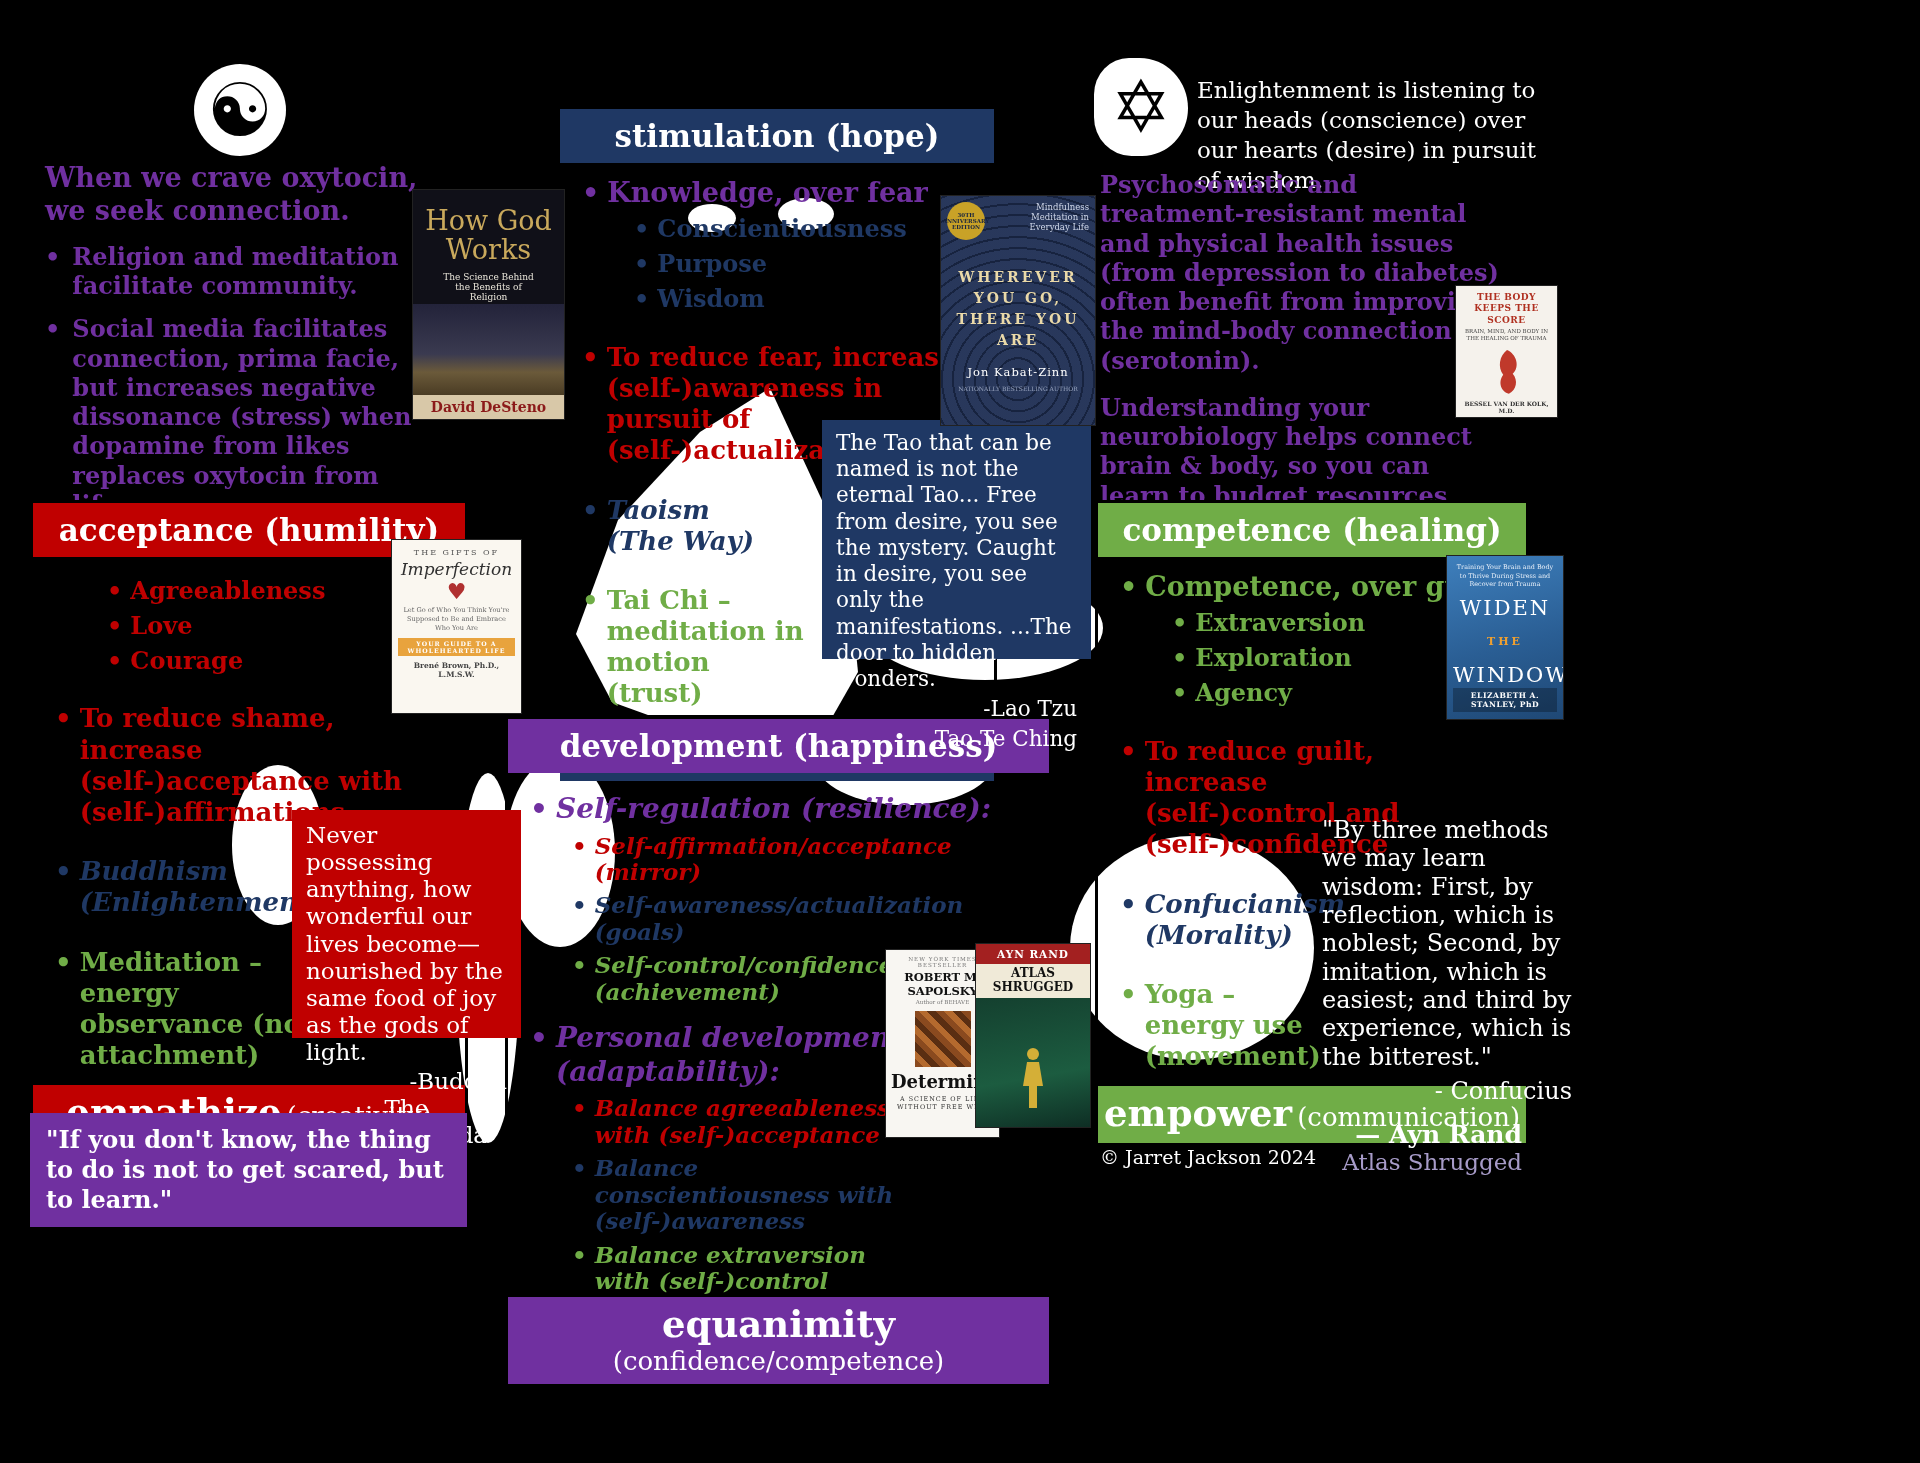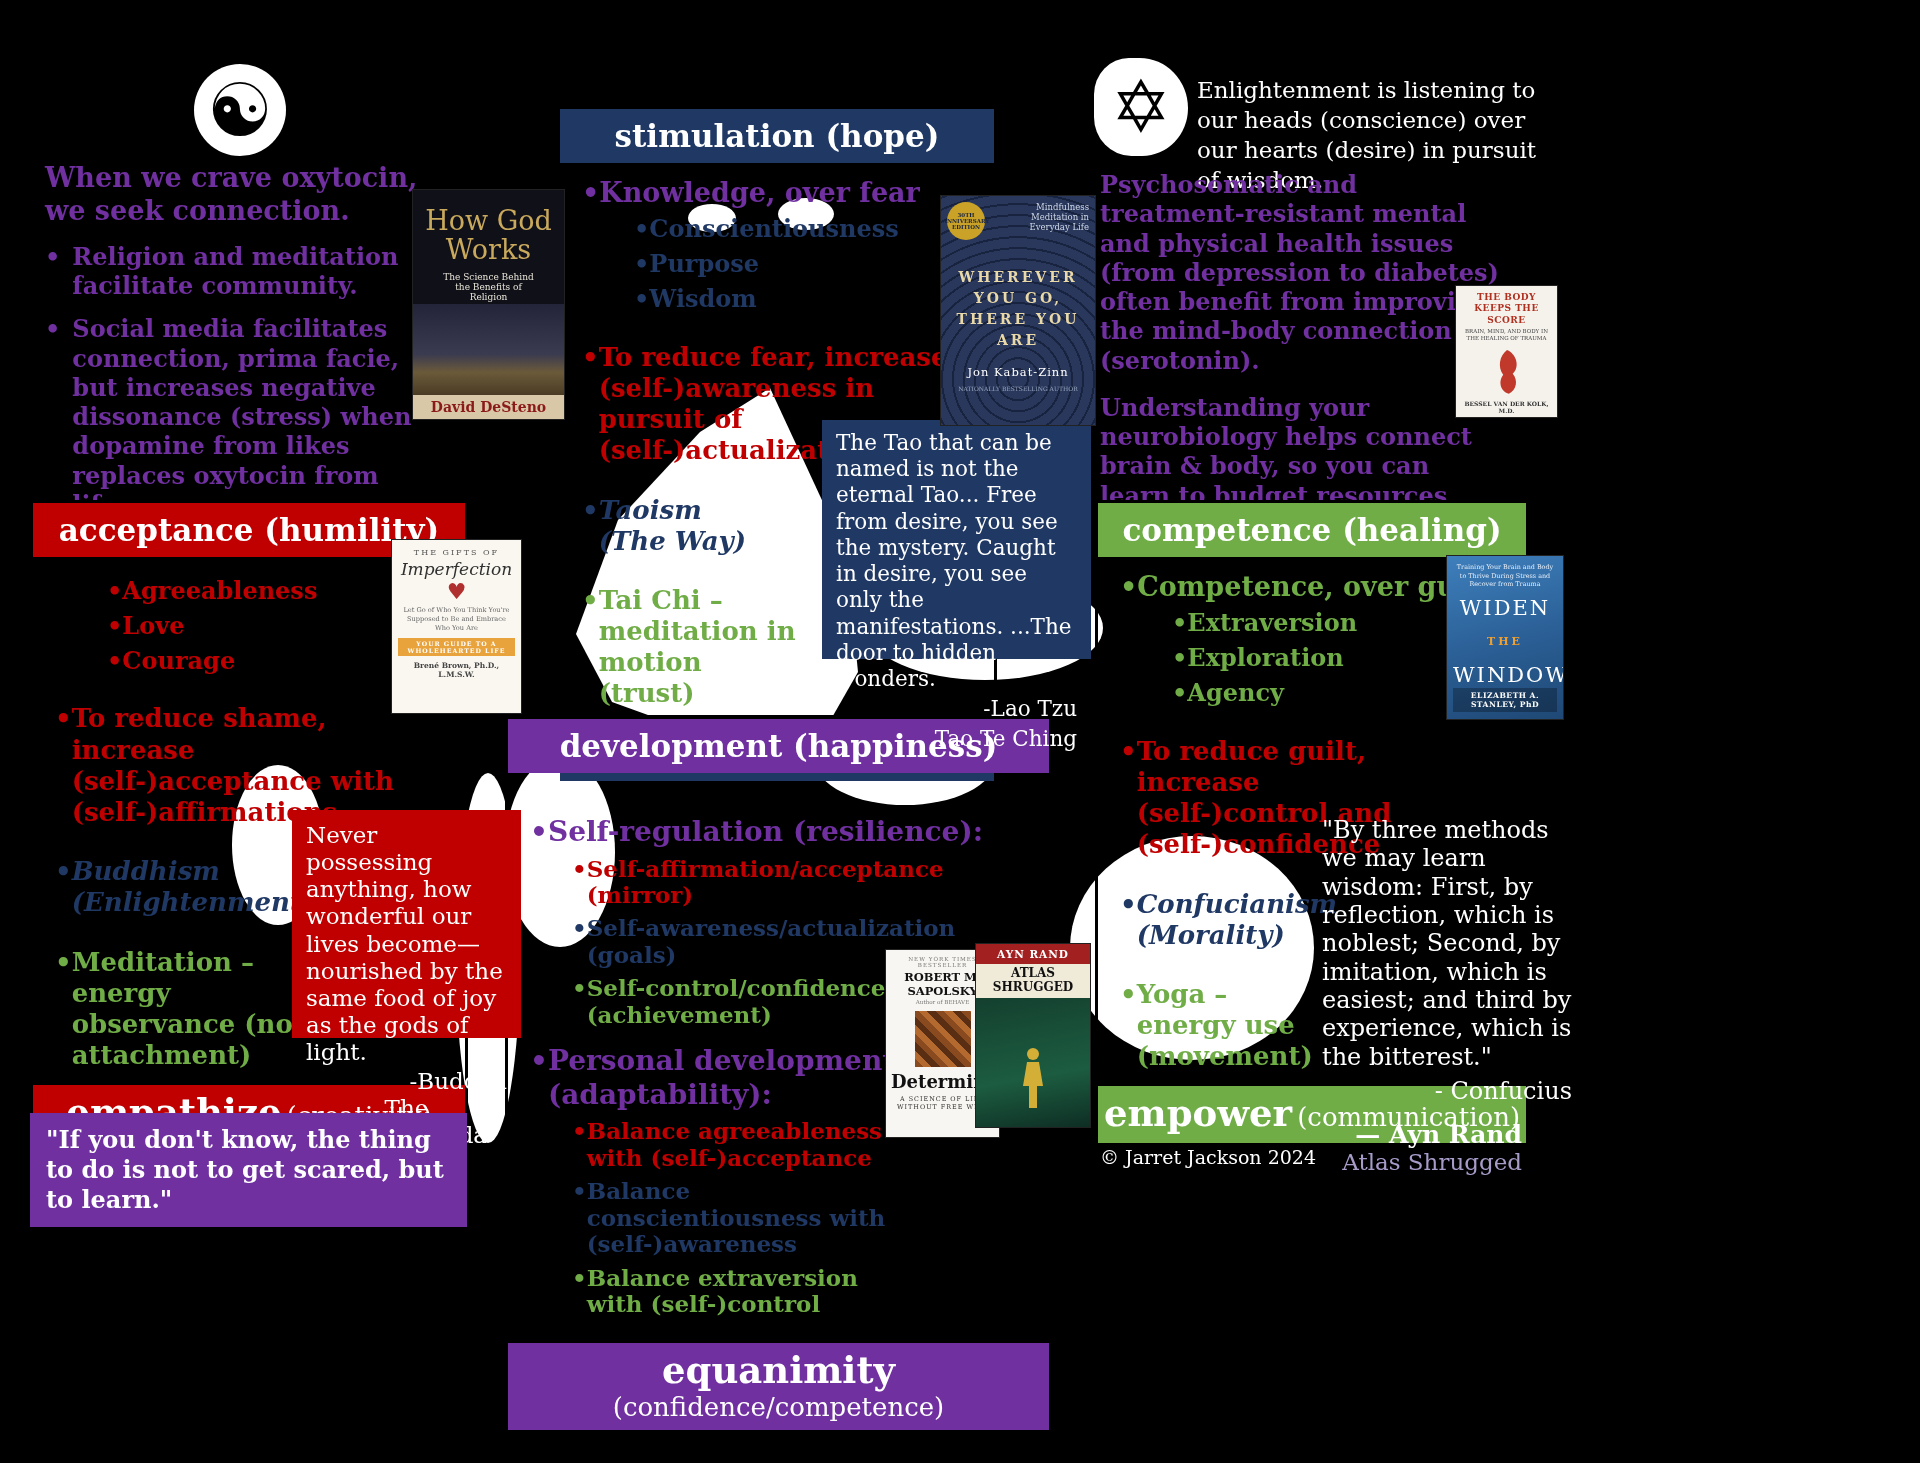--- a/index.html
+++ b/index.html
@@ -30,7 +30,7 @@
   .f-main{font-size:37px;font-weight:bold;}
   .f-sub{font-size:26px;}
 
-  .line{display:flex;align-items:flex-start;gap:0;font-weight:bold;line-height:1.2;}
+  .line{display:flex;align-items:flex-start;gap:8px;font-weight:bold;line-height:1.2;}
   .dot::before{content:"•";}
   .lead{font-size:27px;}
   .sub{font-size:24px;margin-left:52px;margin-top:6px;}

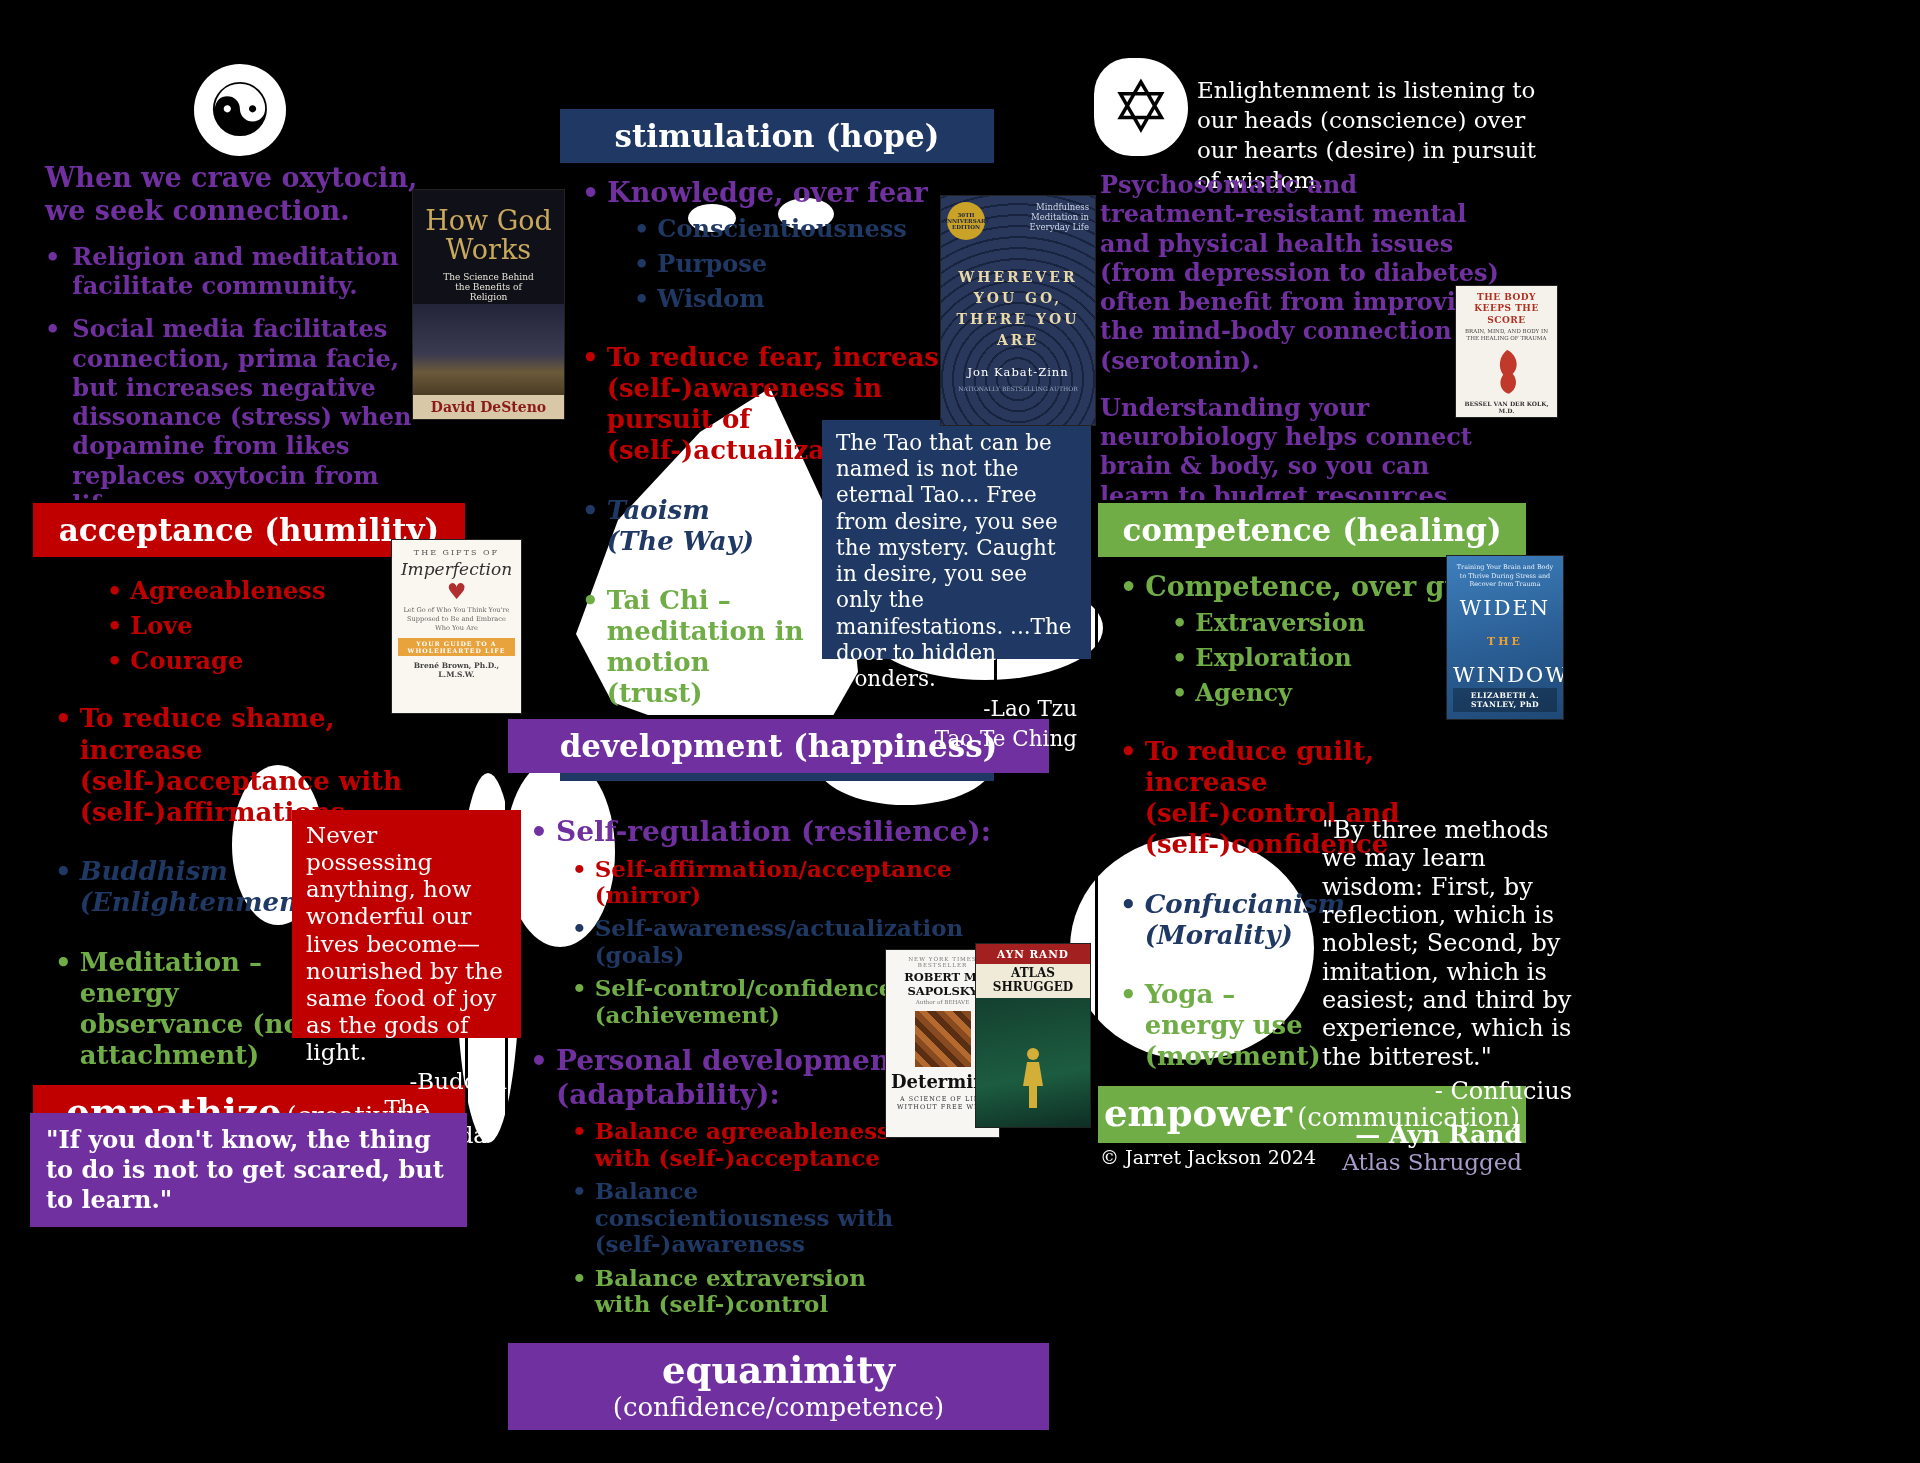--- a/index.html
+++ b/index.html
@@ -45,7 +45,7 @@
   
   #development .sec{font-size:28px;margin-top:16px;}
   #development .dsub{font-size:23px;margin-left:42px;margin-top:7px;line-height:1.15;}
-  #development .pillar-body{padding:26px 22px;}
+  #development .pillar-body{padding:3px 22px;font-style:italic;}
 
   
   .ptext{font-weight:bold;font-size:24px;line-height:1.22;z-index:2;}

